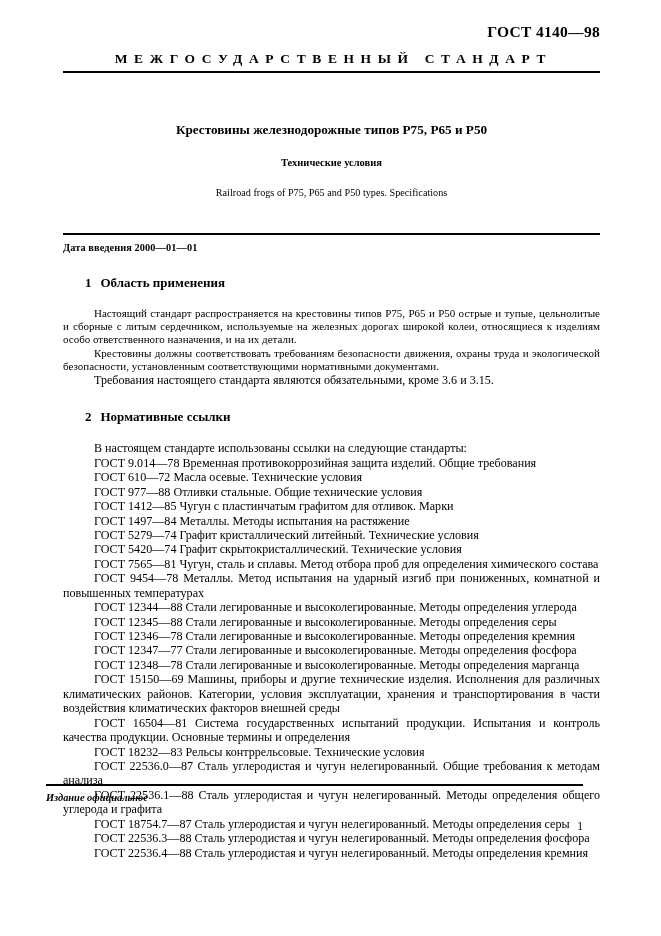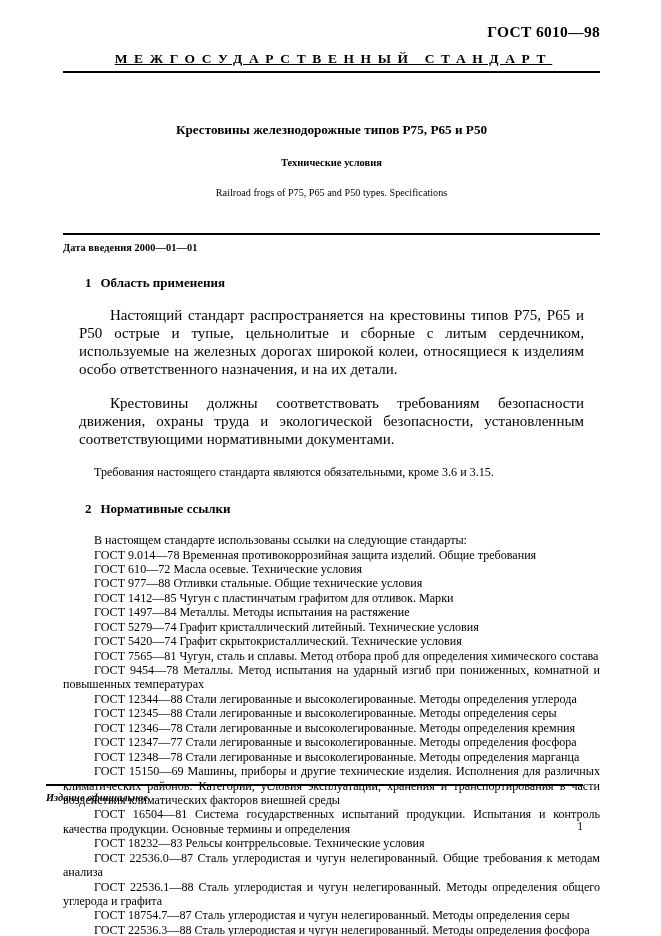--- a/index.html
+++ b/index.html
@@ -143,7 +143,7 @@
 
   <div class="content">
 
-    <div class="gost-number">ГОСТ 6010—98</div>
+    <div class="gost-number">ГОСТ 4140—98</div>
 
     <div class="interstate-line">МЕЖГОСУДАРСТВЕННЫЙ СТАНДАРТ</div>
     <hr class="rule rule-header">

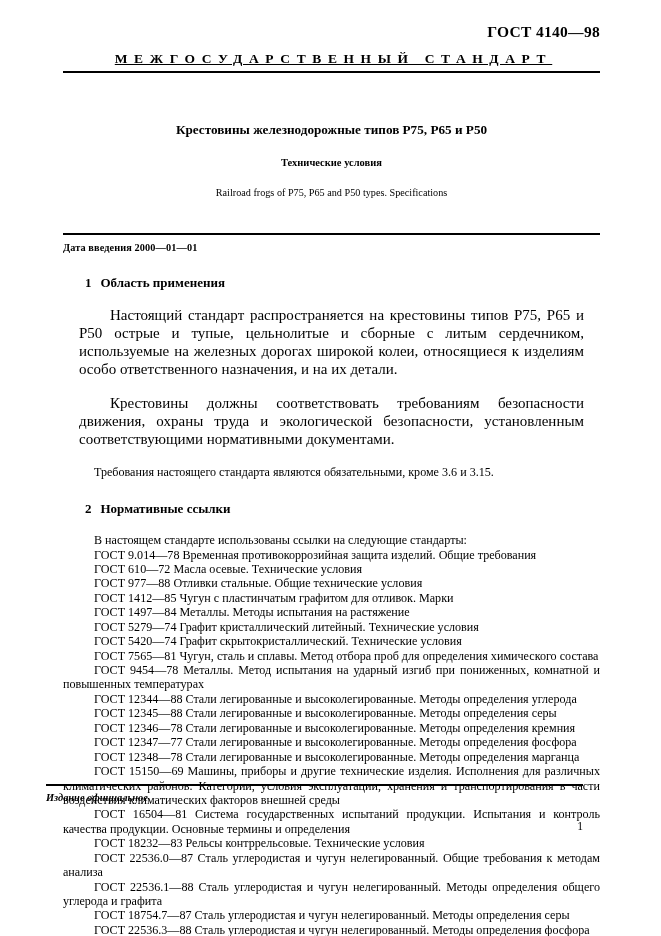--- a/index.html
+++ b/index.html
@@ -44,7 +44,6 @@
     text-align: center;
     white-space: nowrap;
     padding-left: 4px;
-    text-decoration: underline;
   }
   .rule {
     border: 0;

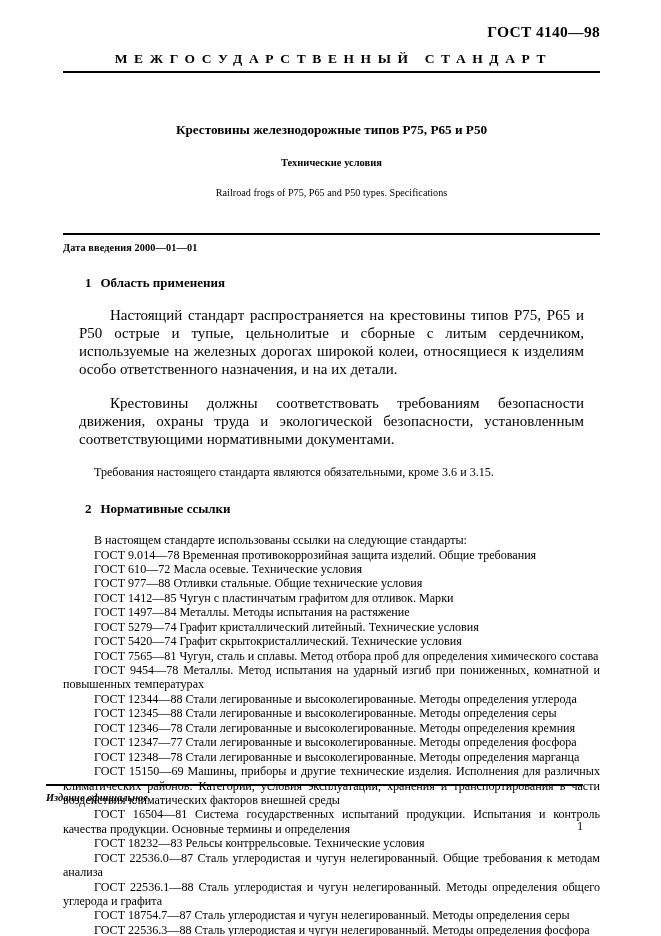--- a/index.html
+++ b/index.html
@@ -93,9 +93,9 @@
   .section-heading .num { margin-right: 9px; }
 
   p.body-text {
-    font-size: 15px;
+    font-size: 11px;
     line-height: 1.195;
-    margin: 16px;
+    margin: 0;
     text-align: justify;
     text-indent: 31px;
     hyphens: none;

